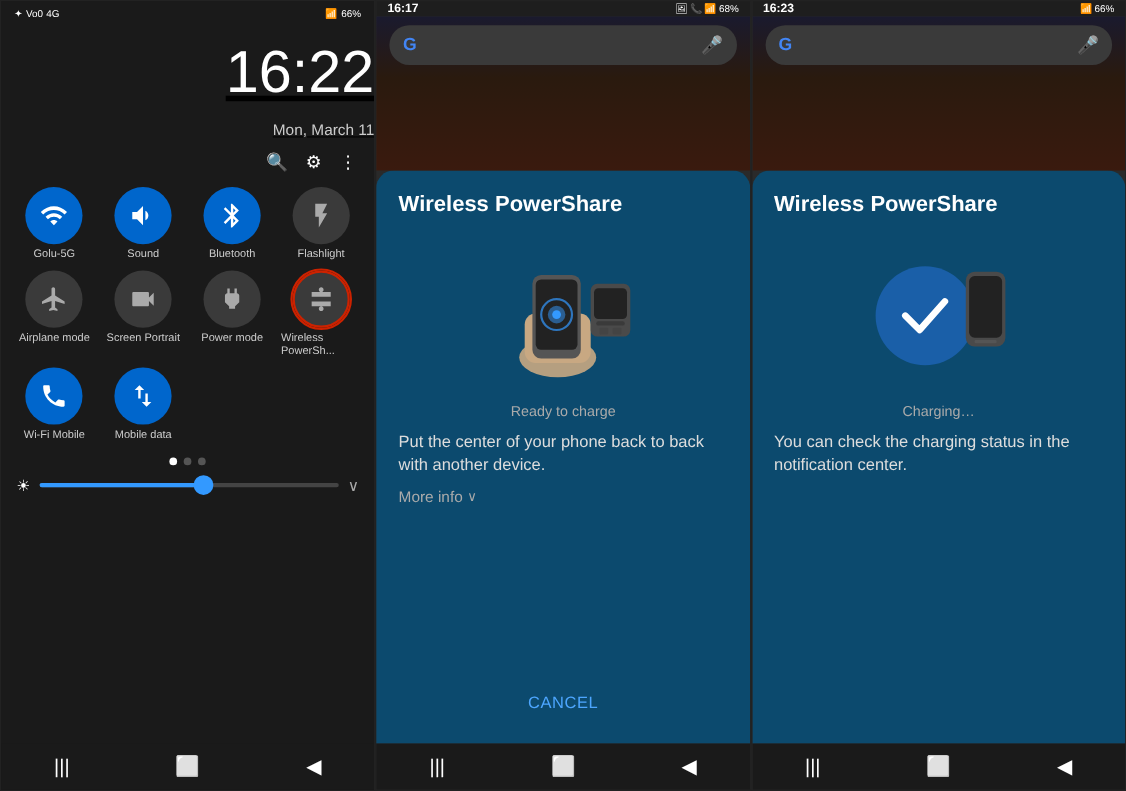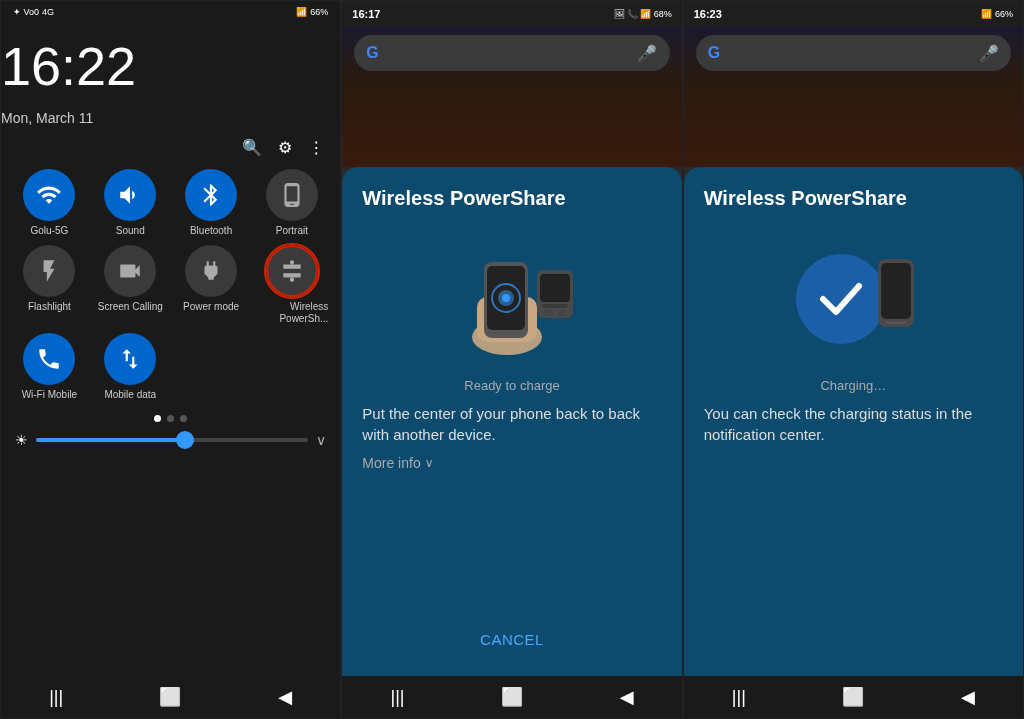--- a/index.html
+++ b/index.html
@@ -313,7 +313,7 @@
       justify-content: space-between;
       align-items: center;
       padding: 4px 10px;
-      height: 26px;
+      height: 14px;
       background: #1e1e1e;
     }
 

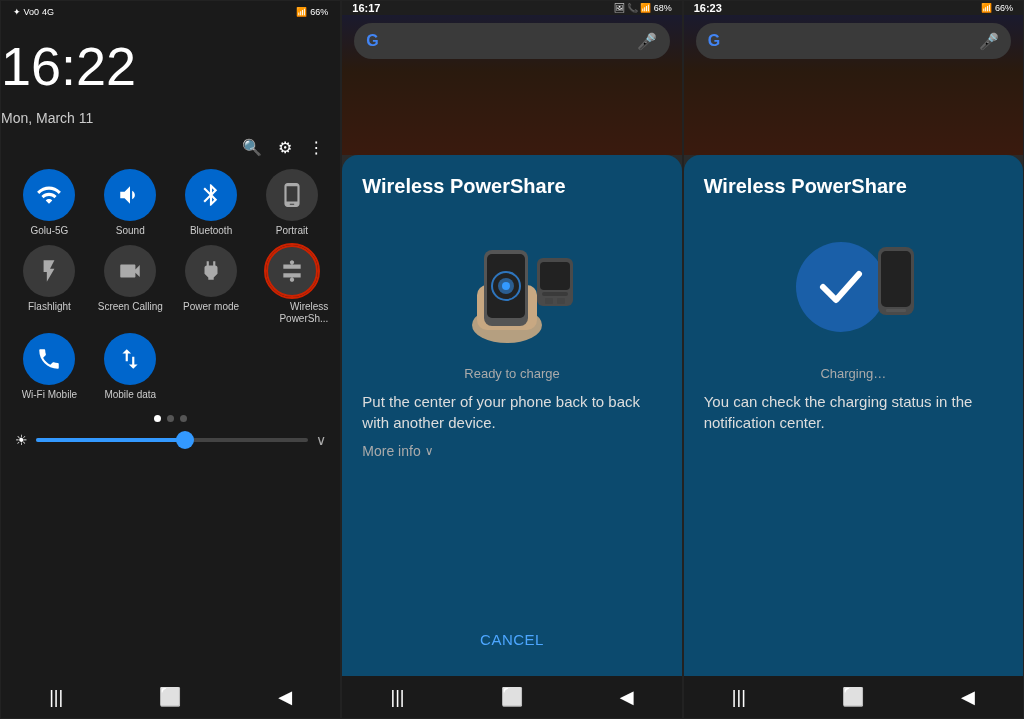--- a/index.html
+++ b/index.html
@@ -45,8 +45,9 @@
     }
 
     .clock-display {
-      text-align: left;
+      text-align: right;
       padding: 16px 0 4px;
+      text-decoration: underline;
     }
 
     .clock-display .time-large {

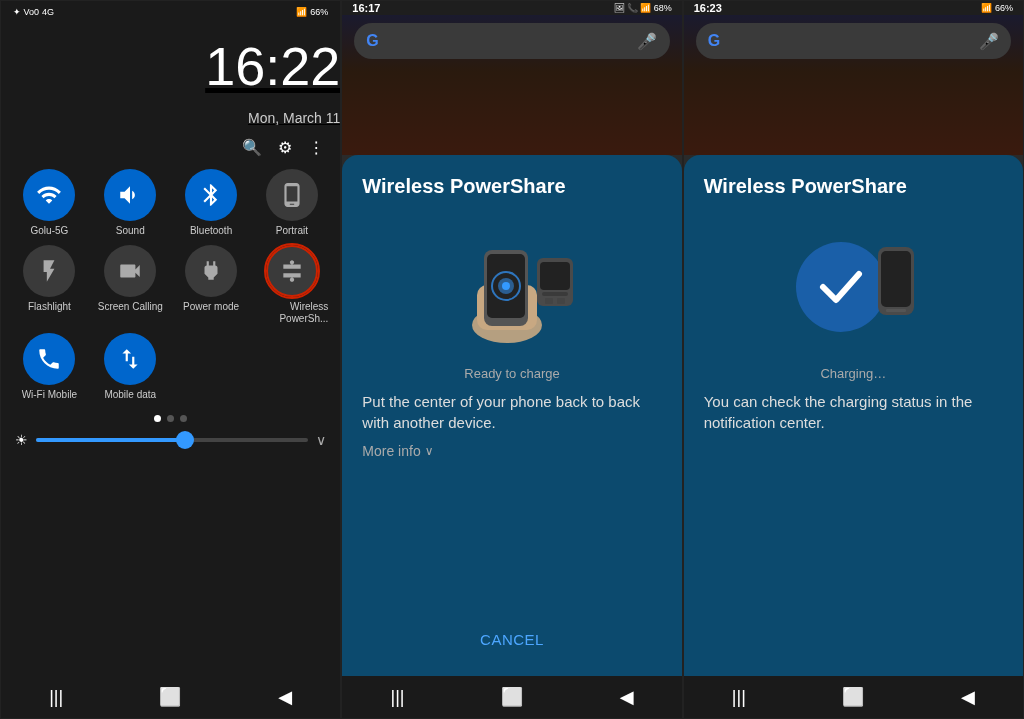--- a/index.html
+++ b/index.html
@@ -113,7 +113,7 @@
     .qs-tile-label {
       font-size: 10px;
       color: #ccc;
-      text-align: right;
+      text-align: left;
       line-height: 1.2;
     }
 

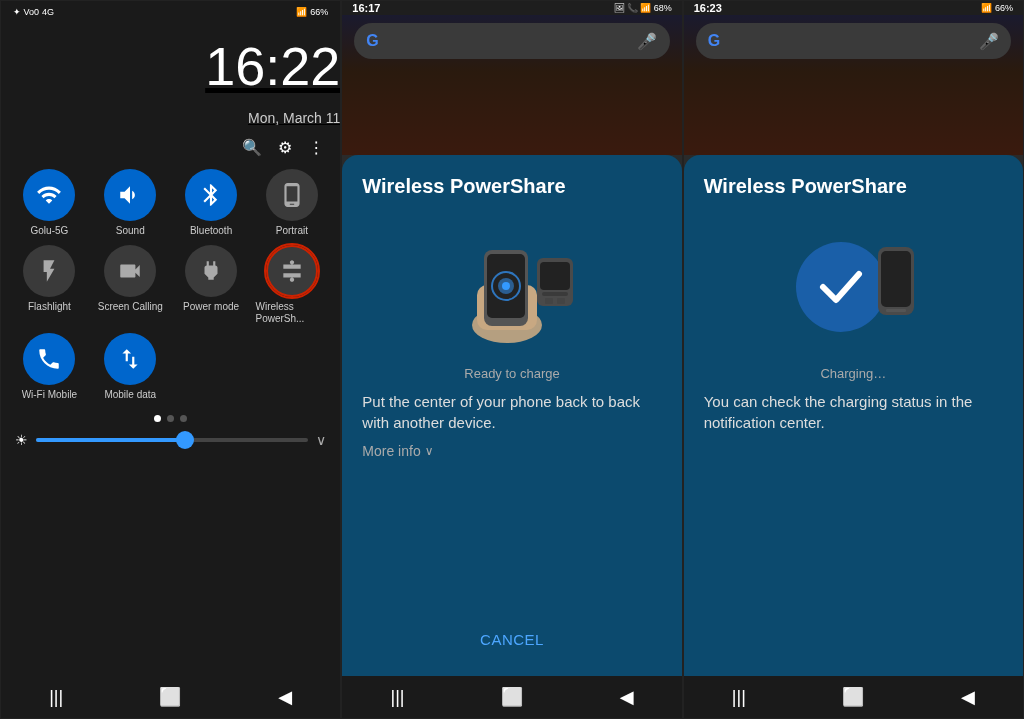--- a/index.html
+++ b/index.html
@@ -389,14 +389,6 @@
       <div class="qs-tile-label">Bluetooth</div>
     </div>
 
-    <div class="qs-tile">
-      <div class="qs-tile-icon inactive">
-        <svg width="26" height="26" viewBox="0 0 24 24" fill="#aaa">
-            <path d="M16 1H8C6.34 1 5 2.34 5 4v16c0 1.66 1.34 3 3 3h8c1.66 0 3-1.34 3-3V4c0-1.66-1.34-3-3-3zm-2 20h-4v-1h4v1zm3-3H7V4h10v14z"></path>
-          </svg>
-      </div>
-      <div class="qs-tile-label">Portrait</div>
-    </div>
 
     <div class="qs-tile">
       <div class="qs-tile-icon inactive">

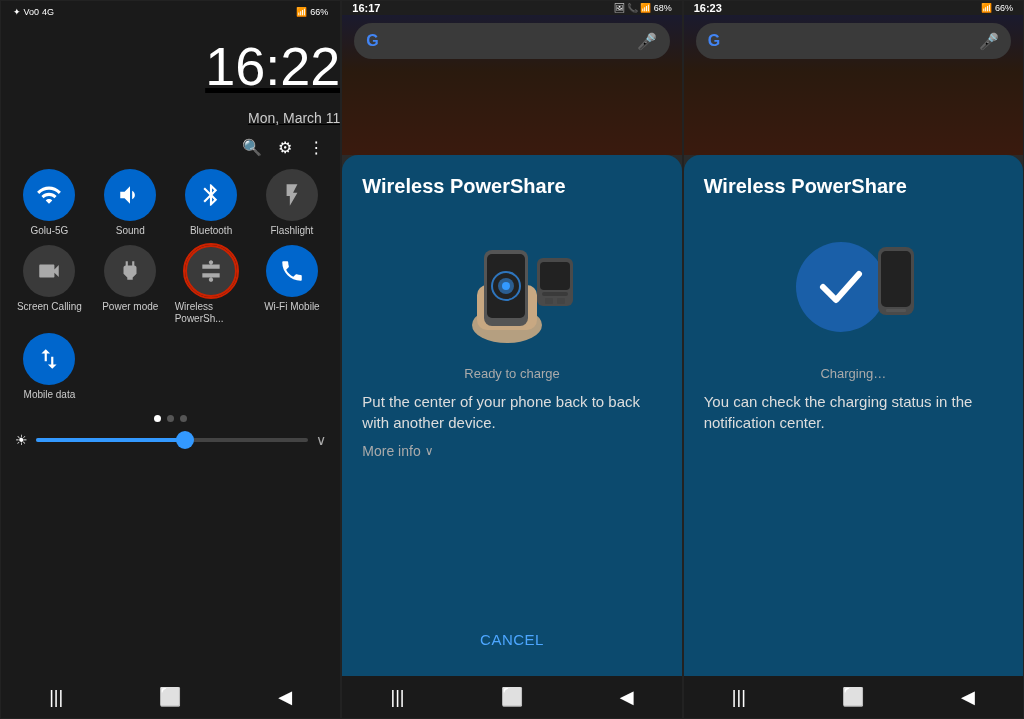--- a/index.html
+++ b/index.html
@@ -399,6 +399,14 @@
       <div class="qs-tile-label">Flashlight</div>
     </div>
 
+    <div class="qs-tile">
+      <div class="qs-tile-icon inactive">
+        <svg width="26" height="26" viewBox="0 0 24 24" fill="#aaa">
+            <path d="M21 16v-2l-8-5V3.5c0-.83-.67-1.5-1.5-1.5S10 2.67 10 3.5V9l-8 5v2l8-2.5V19l-2 1.5V22l3.5-1 3.5 1v-1.5L13 19v-5.5l8 2.5z"></path>
+          </svg>
+      </div>
+      <div class="qs-tile-label">Airplane mode</div>
+    </div>
 
     <div class="qs-tile">
       <div class="qs-tile-icon inactive">

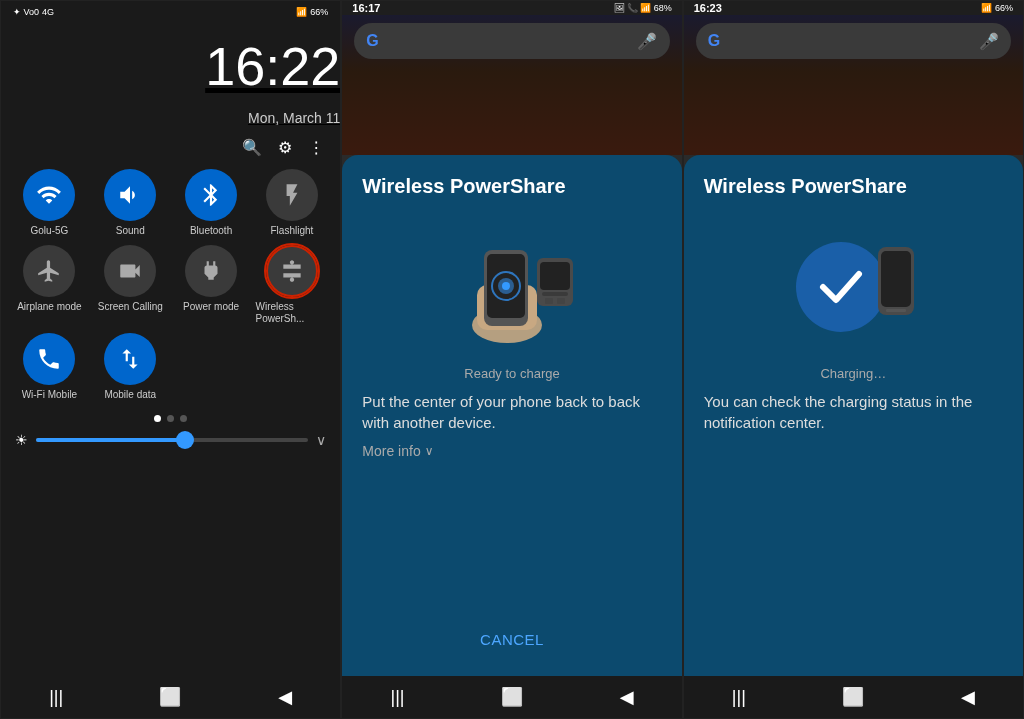--- a/index.html
+++ b/index.html
@@ -414,7 +414,7 @@
             <path d="M17 10.5V7c0-.55-.45-1-1-1H4c-.55 0-1 .45-1 1v10c0 .55.45 1 1 1h12c.55 0 1-.45 1-1v-3.5l4 4v-11l-4 4z"></path>
           </svg>
       </div>
-      <div class="qs-tile-label">Screen Calling</div>
+      <div class="qs-tile-label">Screen Portrait</div>
     </div>
 
     <div class="qs-tile">

